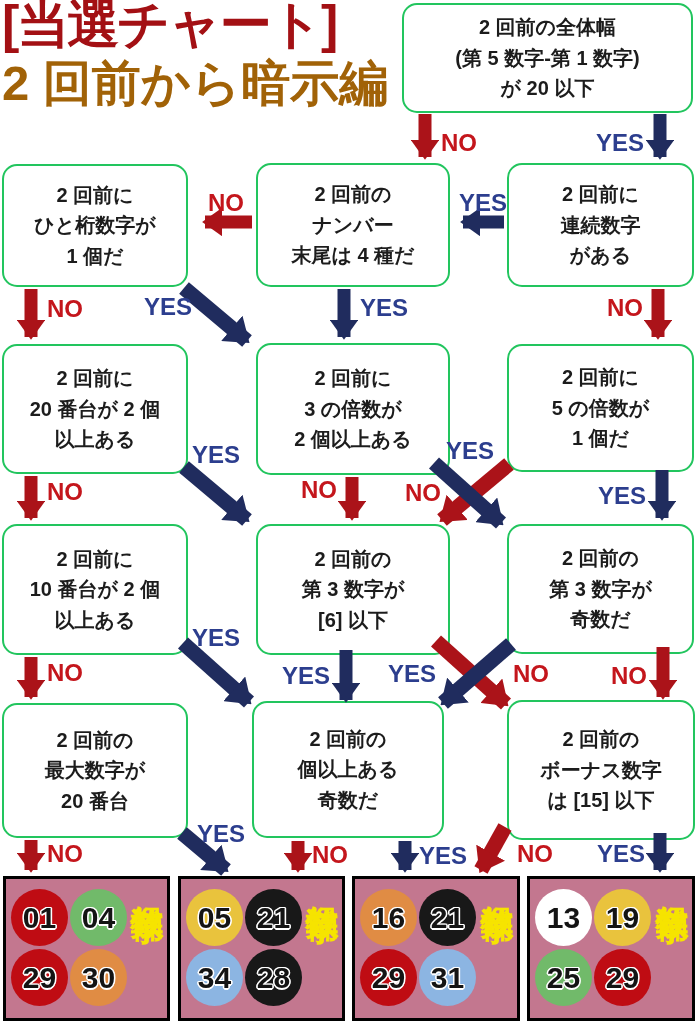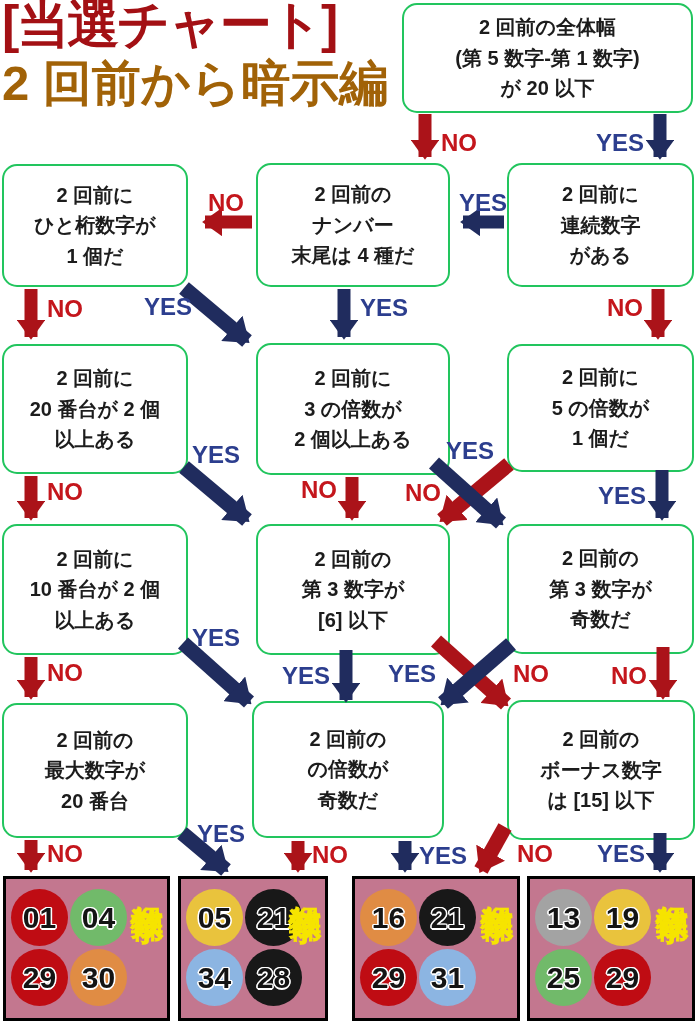--- a/index.html
+++ b/index.html
@@ -110,7 +110,7 @@
   </div>
   <div class="node" style="left:252px;top:701px;width:192px;height:137px;">
     <div>2 回前の</div>
-    <div>の倍数が</div>
+    <div>個以上ある</div>
     <div>奇数だ</div>
   </div>
   <div class="node" style="left:507px;top:700px;width:188px;height:140px;">

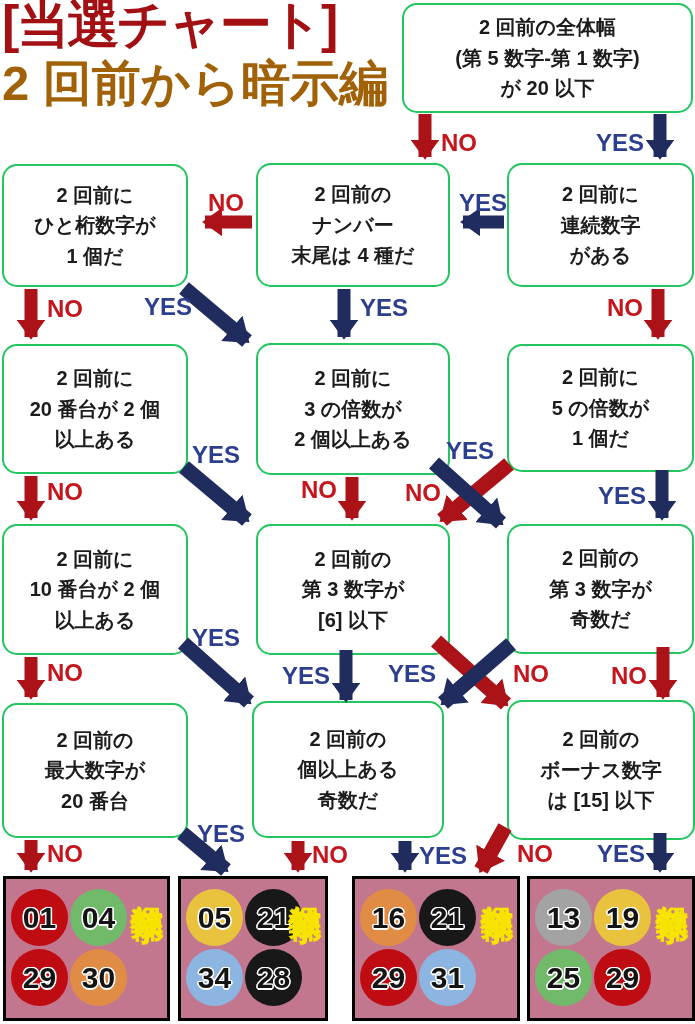--- a/index.html
+++ b/index.html
@@ -128,7 +128,7 @@
       </div>
     <div class="rlabel" style="color: rgb(246, 228, 0);">候補数字</div>
   </div>
-  <div class="rbox" style="left: 178px; top: 876px; width: 150px; height: 145px; background: rgb(195, 119, 143);">
+  <div class="rbox" style="left: 178px; top: 876px; width: 167px; height: 145px; background: rgb(195, 119, 143);">
     <div class="circles">
         <div class="circle" style="background: rgb(233, 195, 61);">05</div>
         <div class="circle" style="background: rgb(24, 24, 24);">21</div>

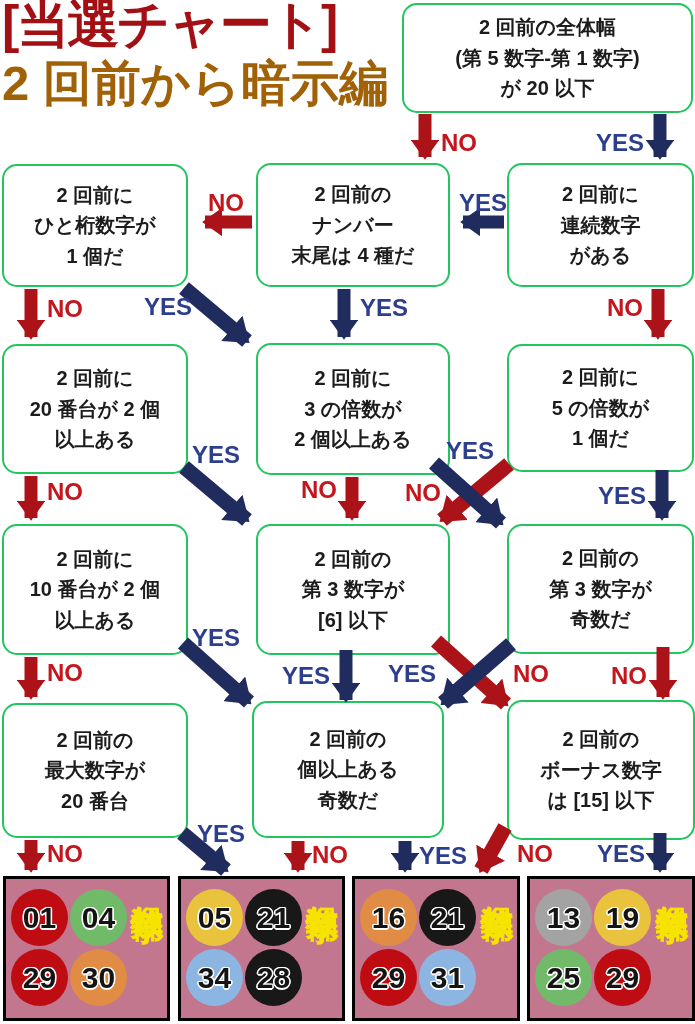--- a/index.html
+++ b/index.html
@@ -148,7 +148,7 @@
   </div>
   <div class="rbox" style="left: 527px; top: 876px; width: 168px; height: 145px; background: rgb(195, 119, 143);">
     <div class="circles">
-        <div class="circle" style="background: #a3a3a3; text-align: center;">13</div>
+        <div class="circle" style="background: #ffffff; text-align: center;">13</div>
         <div class="circle" style="background: rgb(233, 195, 61);">19</div>
         <div class="circle" style="background: rgb(113, 186, 106);">25</div>
         <div class="circle" style="background: rgb(191, 12, 19);">29</div>

